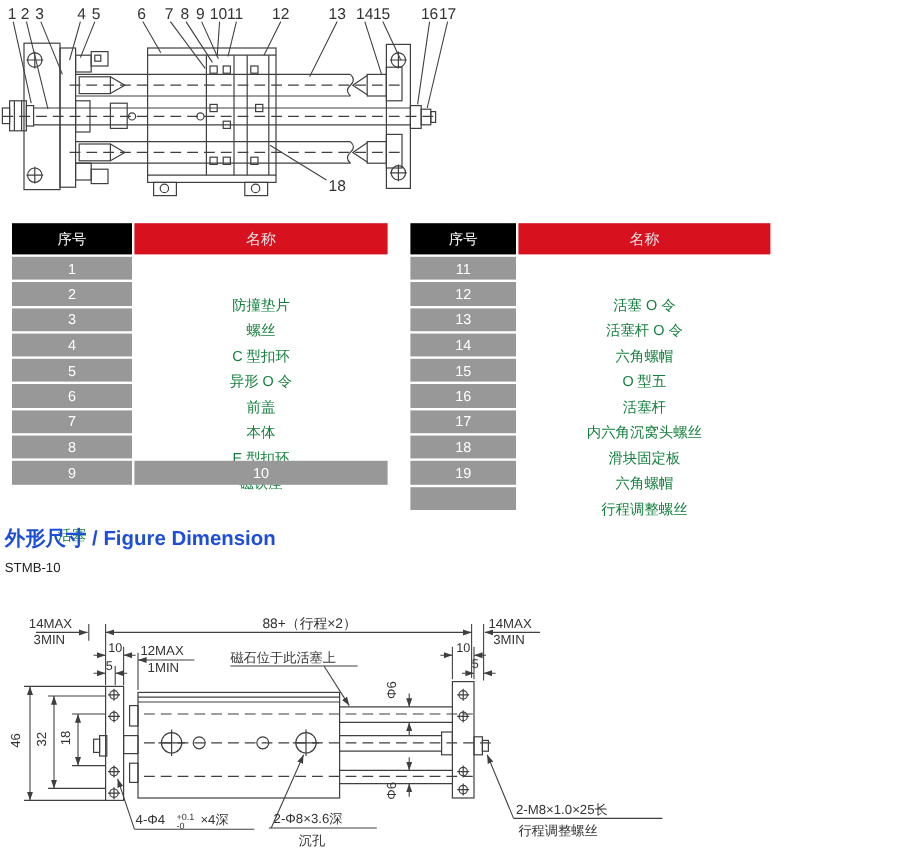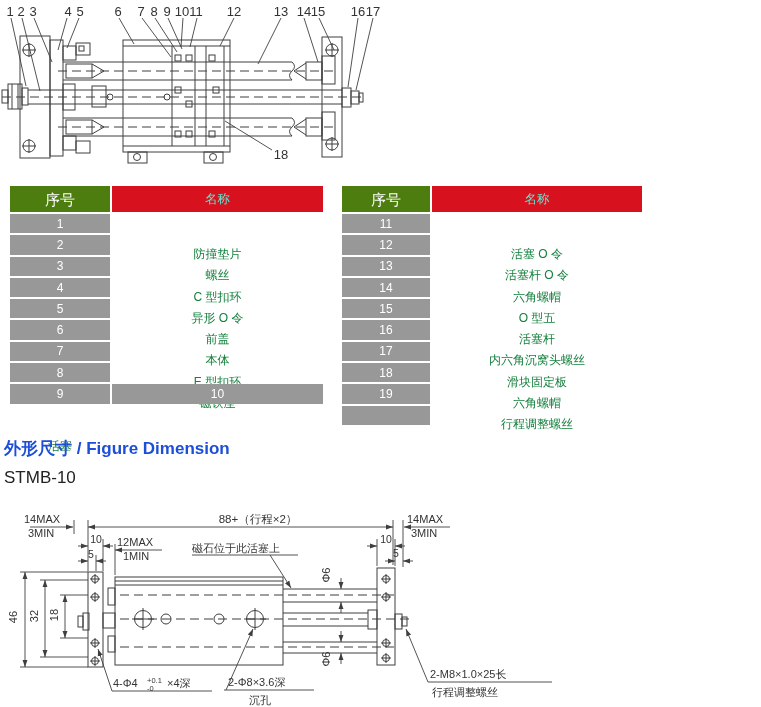--- a/index.html
+++ b/index.html
@@ -15,7 +15,7 @@
   .tbl-right{left:342px;width:300px;grid-template-columns:88px 210px;
              grid-template-rows:26px repeat(10,19.3px);}
   .cell{display:flex;align-items:center;justify-content:center;font-size:12px;line-height:1;}
-  .h-num{background:#4d7c0f;color:#fff;font-size:15px;text-align:right;}
+  .h-num{background:#000000;color:#fff;font-size:12px;text-align:right;}
   .h-name{background:#d8111f;color:#5eead4;font-size:12.5px;}
   .c-num{background:#989898;color:#fff;}
   .c-name{background:#f2f2f2;color:#15803d;margin-top:40px;}

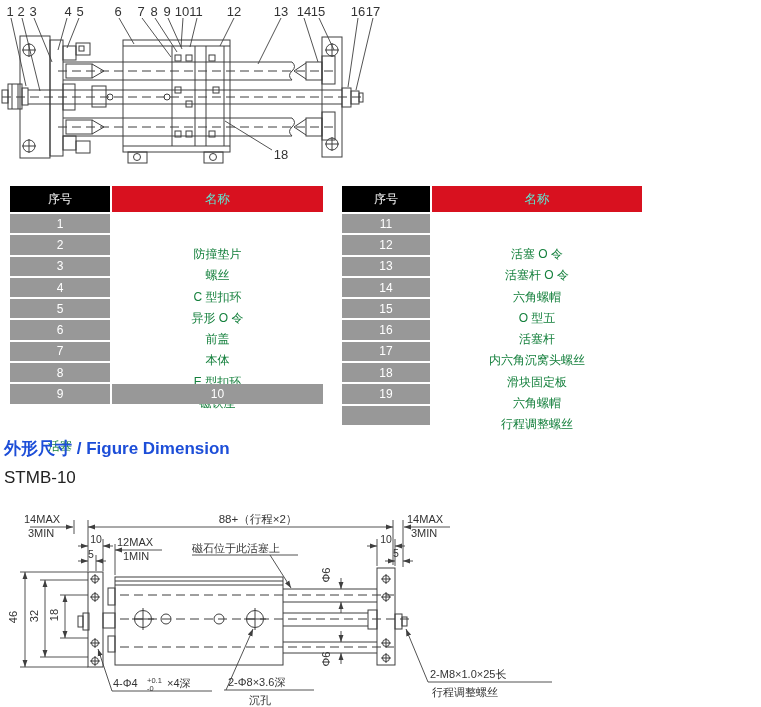--- a/index.html
+++ b/index.html
@@ -16,7 +16,7 @@
              grid-template-rows:26px repeat(10,19.3px);}
   .cell{display:flex;align-items:center;justify-content:center;font-size:12px;line-height:1;}
   .h-num{background:#000000;color:#fff;font-size:12px;text-align:right;}
-  .h-name{background:#d8111f;color:#5eead4;font-size:12.5px;}
+  .h-name{background:#d8111f;color:#e5e5e5;font-size:12.5px;}
   .c-num{background:#989898;color:#fff;}
   .c-name{background:#f2f2f2;color:#15803d;margin-top:40px;}
   .sec-title{position:absolute;left:4px;top:437px;font-size:17px;font-weight:bold;color:#1d4ed8;}

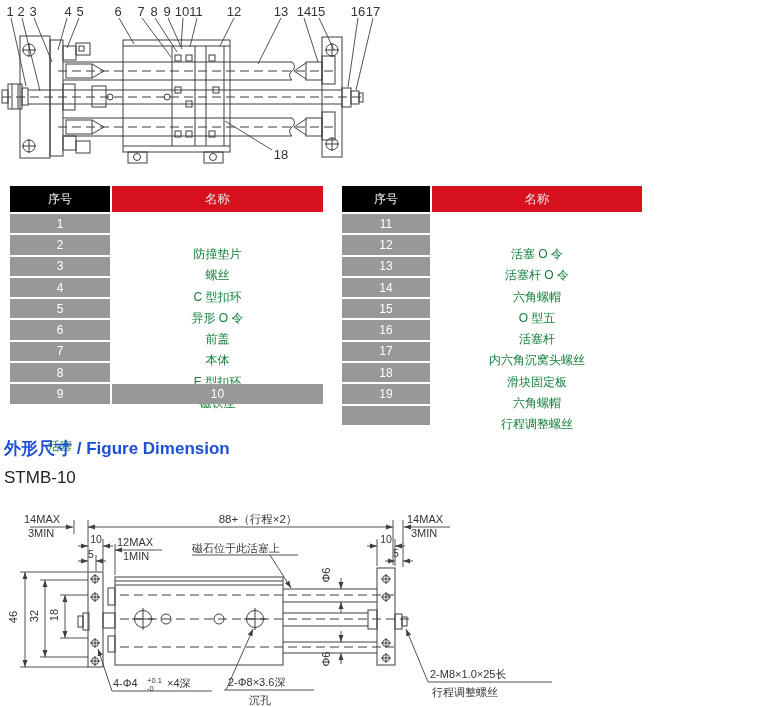--- a/index.html
+++ b/index.html
@@ -20,7 +20,7 @@
   .c-num{background:#989898;color:#fff;}
   .c-name{background:#f2f2f2;color:#15803d;margin-top:40px;}
   .sec-title{position:absolute;left:4px;top:437px;font-size:17px;font-weight:bold;color:#1d4ed8;}
-  .model{position:absolute;left:4px;top:468px;font-size:17px;color:#222;}
+  .model{position:absolute;left:4px;top:468px;font-size:11px;color:#222;}
 </style>
 </head>
 <body>

